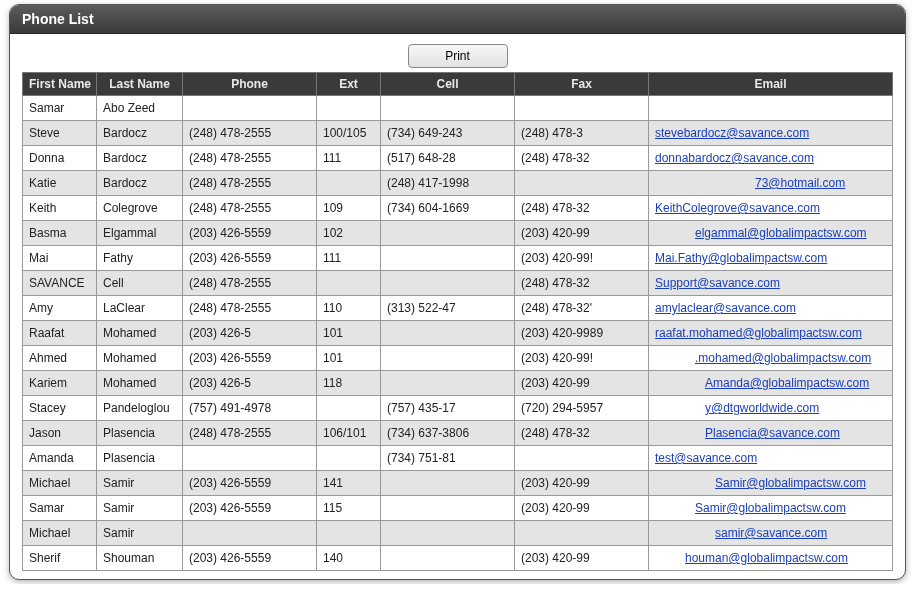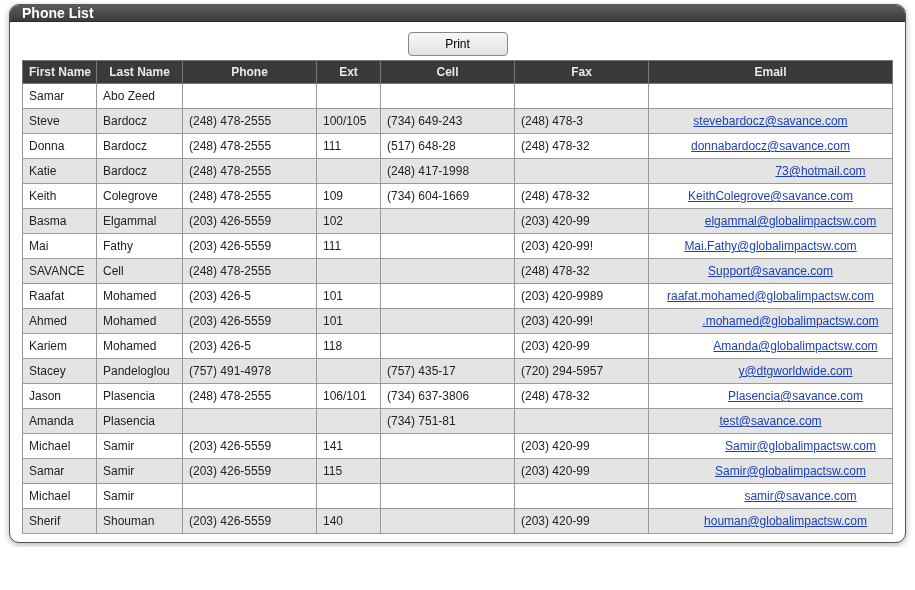--- a/index.html
+++ b/index.html
@@ -24,7 +24,7 @@
     color: #fff;
     font-weight: bold;
     font-size: 14px;
-    padding: 0 12px;
+    padding: 6px 12px;
     border-bottom: 1px solid #2a2a2a;
   }
   .content {

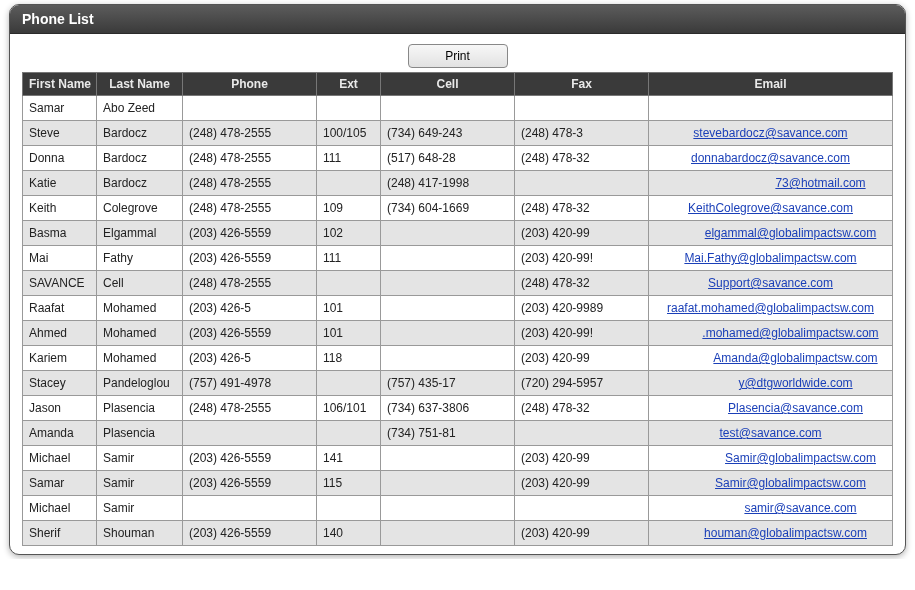--- a/index.html
+++ b/index.html
@@ -87,7 +87,7 @@
   .col-cell  { width: 134px; }
   .col-fax   { width: 134px; }
   .col-email { width: auto; }
-  td.email { text-align: center; }
+  td.email { text-align: left; }
   .rightpush { display:inline-block; }
 </style>
 </head>

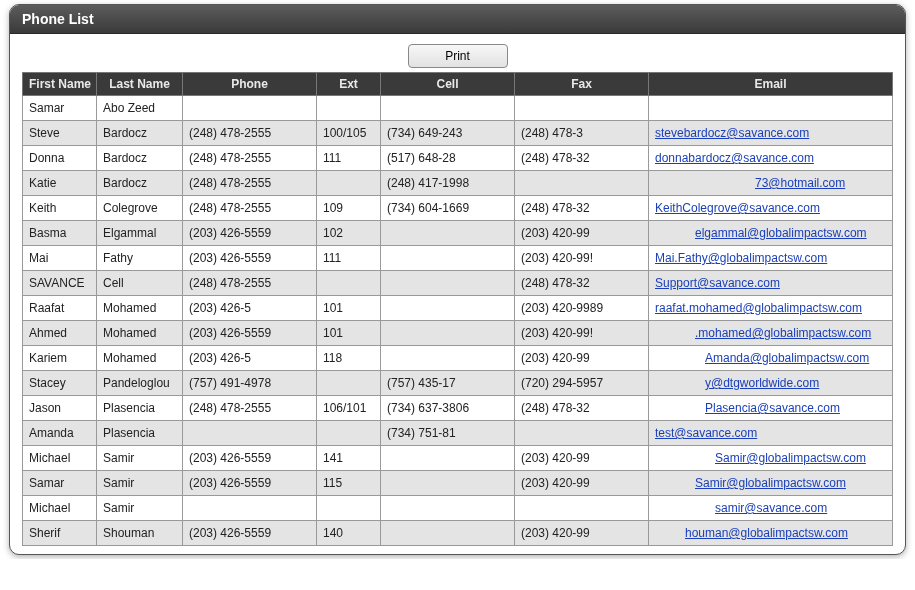--- a/index.html
+++ b/index.html
@@ -194,6 +194,15 @@
             <td class="email"><span class="rightpush" style="width: 0px;"></span><a>Support@savance.com</a></td>
           </tr>
           <tr>
+            <td>Amy</td>
+            <td>LaClear</td>
+            <td>(248) 478-2555</td>
+            <td>110</td>
+            <td>(313) 522-47</td>
+            <td>(248) 478-32'</td>
+            <td class="email"><span class="rightpush" style="width: 0px;"></span><a>amylaclear@savance.com</a></td>
+          </tr>
+          <tr>
             <td>Raafat</td>
             <td>Mohamed</td>
             <td>(203) 426-5</td>

